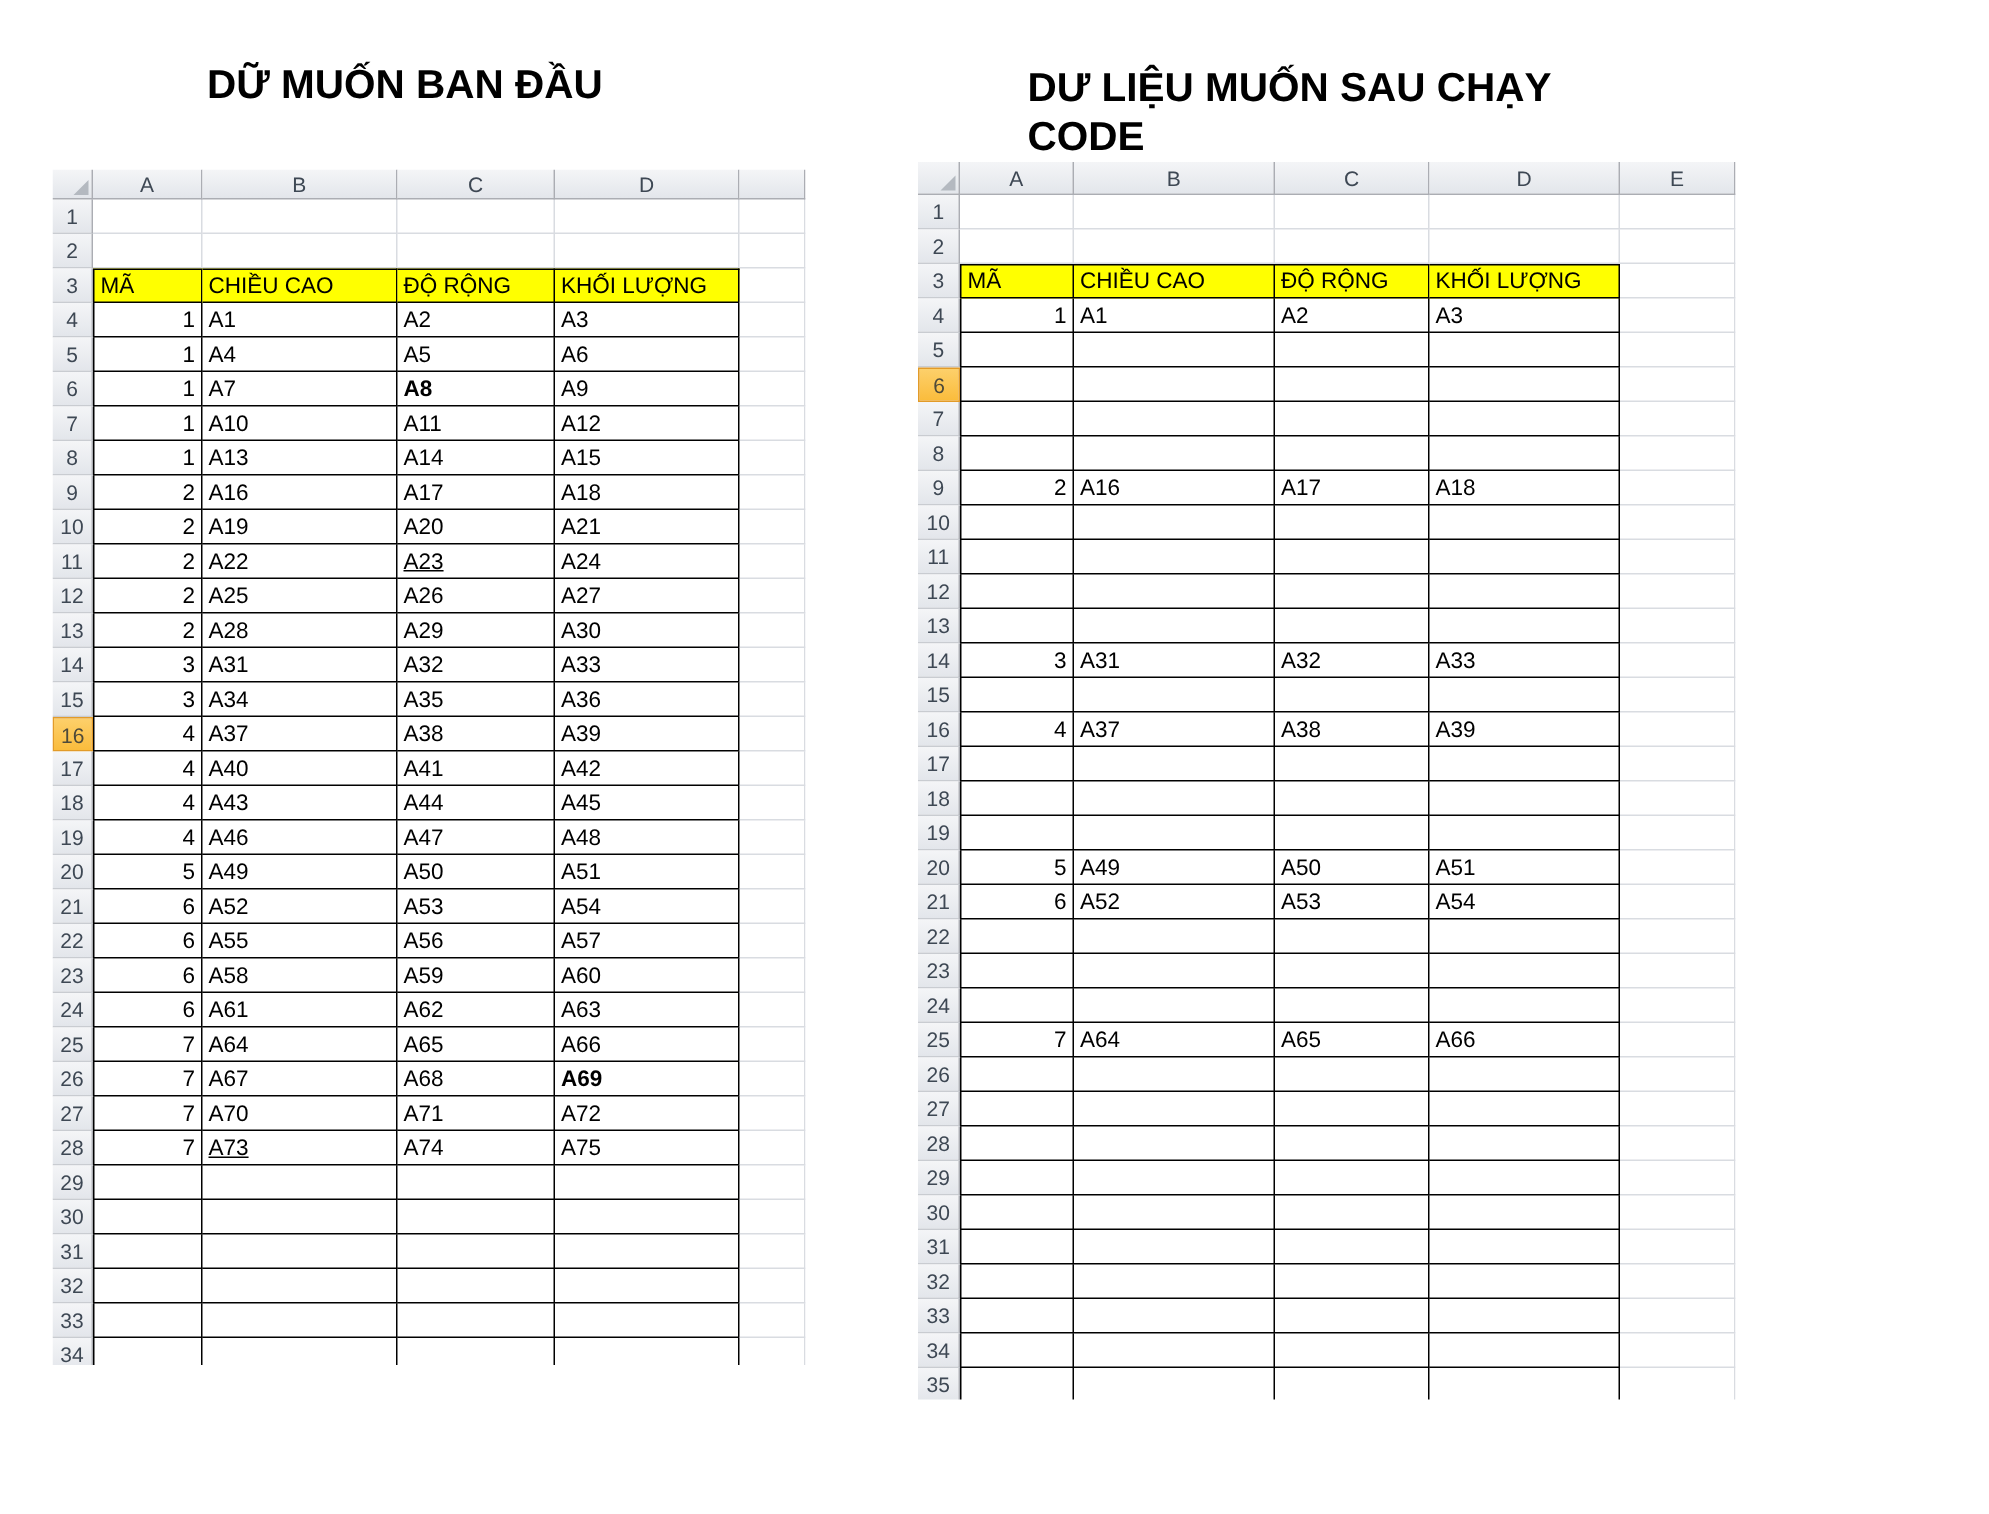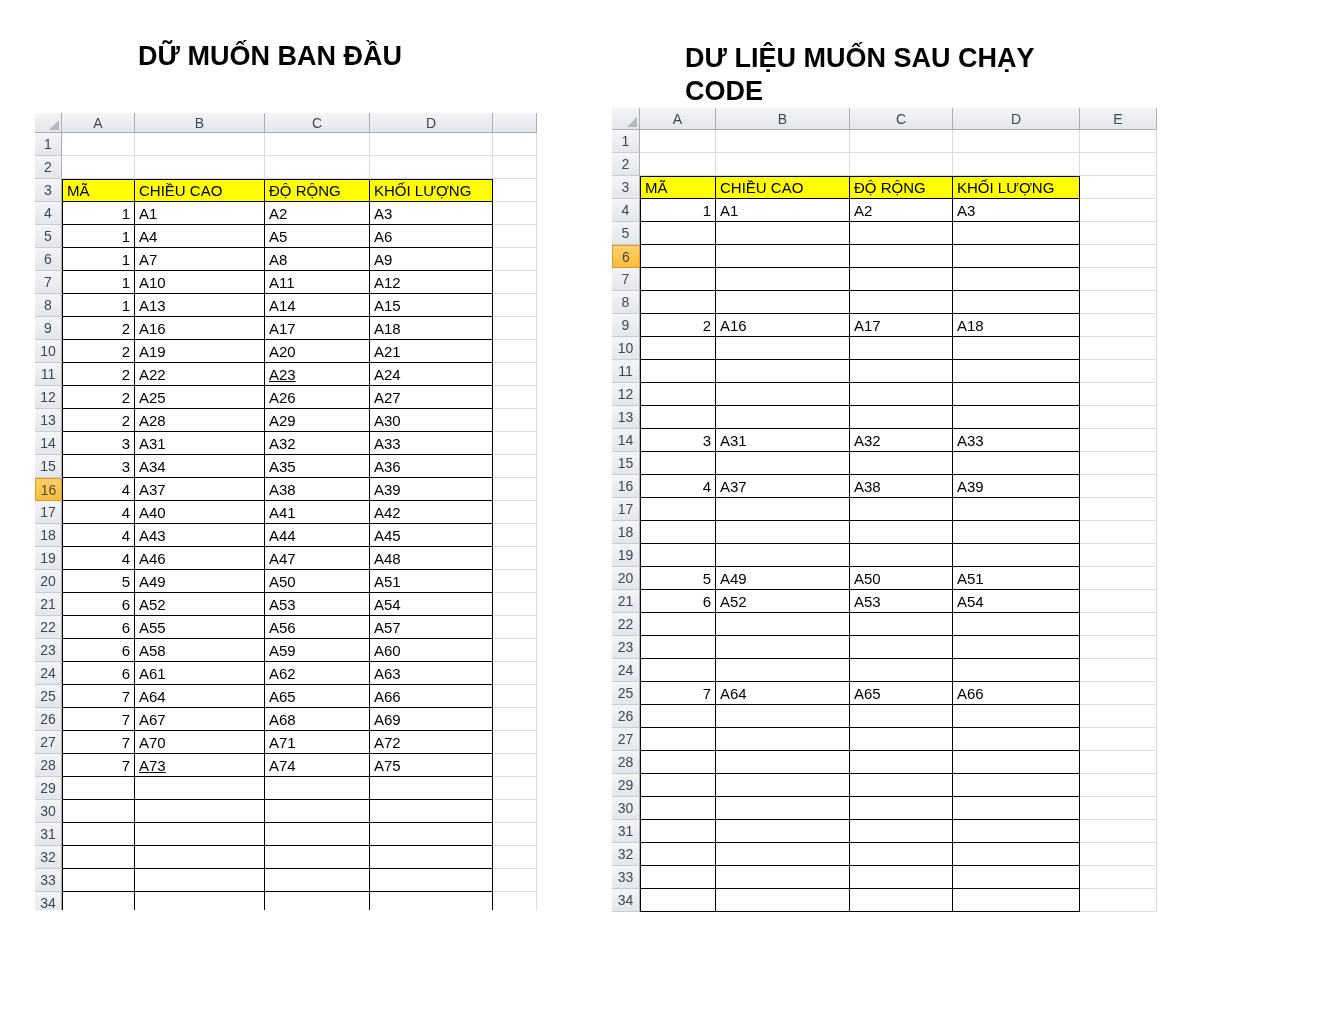--- a/index.html
+++ b/index.html
@@ -119,7 +119,7 @@
       <div class="rowhead" style="width: 27px;">6</div>
       <div class="cell b bleft num" style="width: 73px;">1</div>
       <div class="cell b" style="width: 130px;">A7</div>
-      <div class="cell b" style="width: 105px;">A8</div>
+      <div class="cell b" style="width: 105px; font-weight: bold;">A8</div>
       <div class="cell b" style="width: 123px;">A9</div>
       <div class="cell" style="width: 44px;"></div>
     </div>

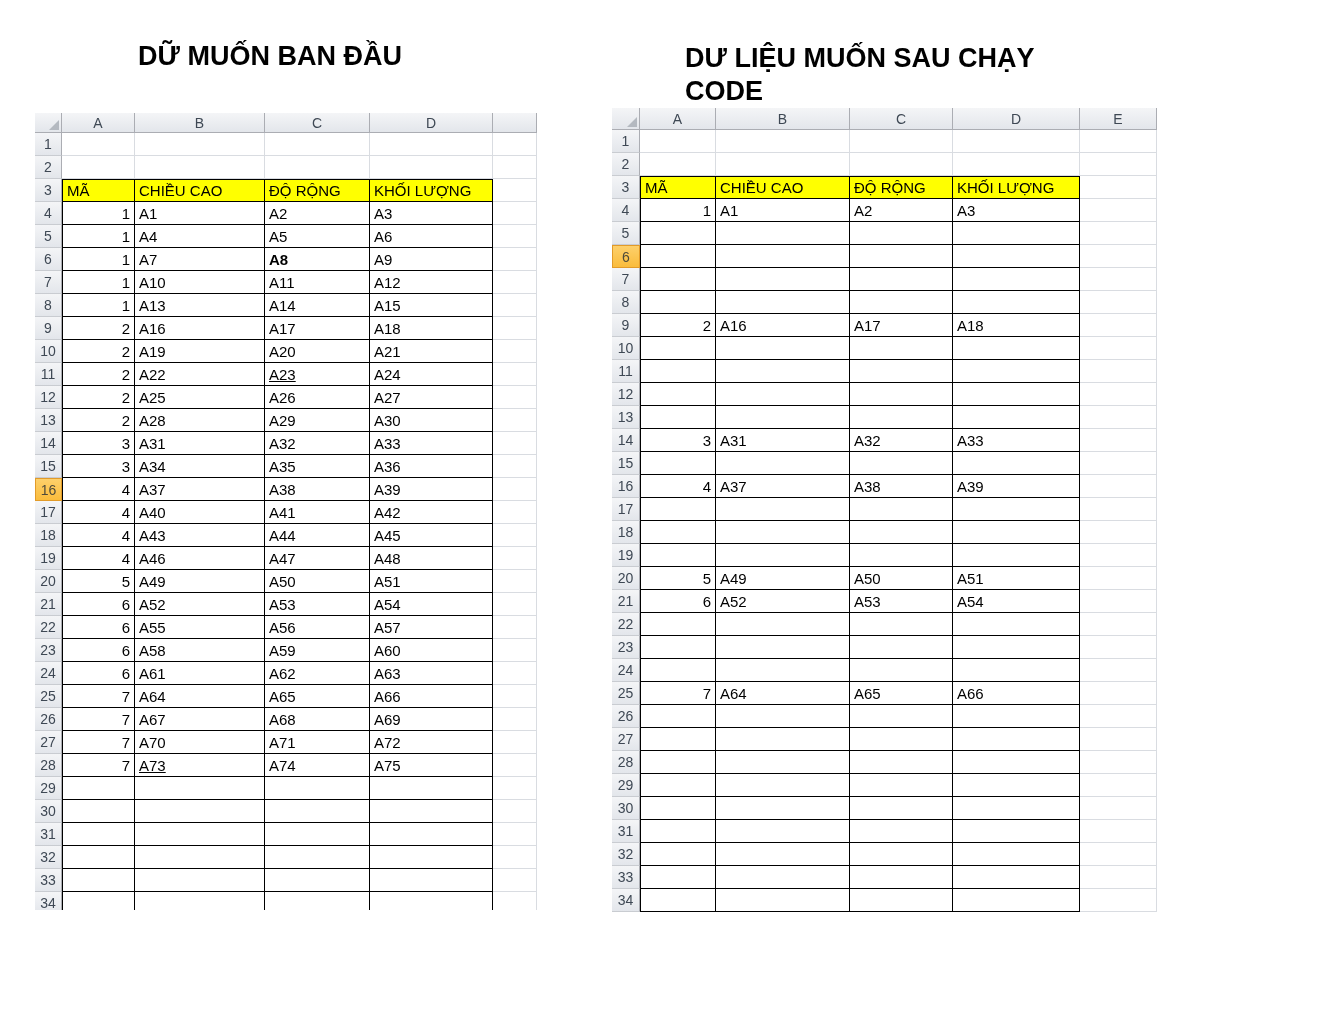--- a/index.html
+++ b/index.html
@@ -280,7 +280,7 @@
       <div class="cell b bleft num" style="width: 73px;">7</div>
       <div class="cell b" style="width: 130px;">A67</div>
       <div class="cell b" style="width: 105px;">A68</div>
-      <div class="cell b" style="width: 123px;">A69</div>
+      <div class="cell b" style="width: 123px; font-weight: bold;">A69</div>
       <div class="cell" style="width: 44px;"></div>
     </div>
     <div class="sheet-row">

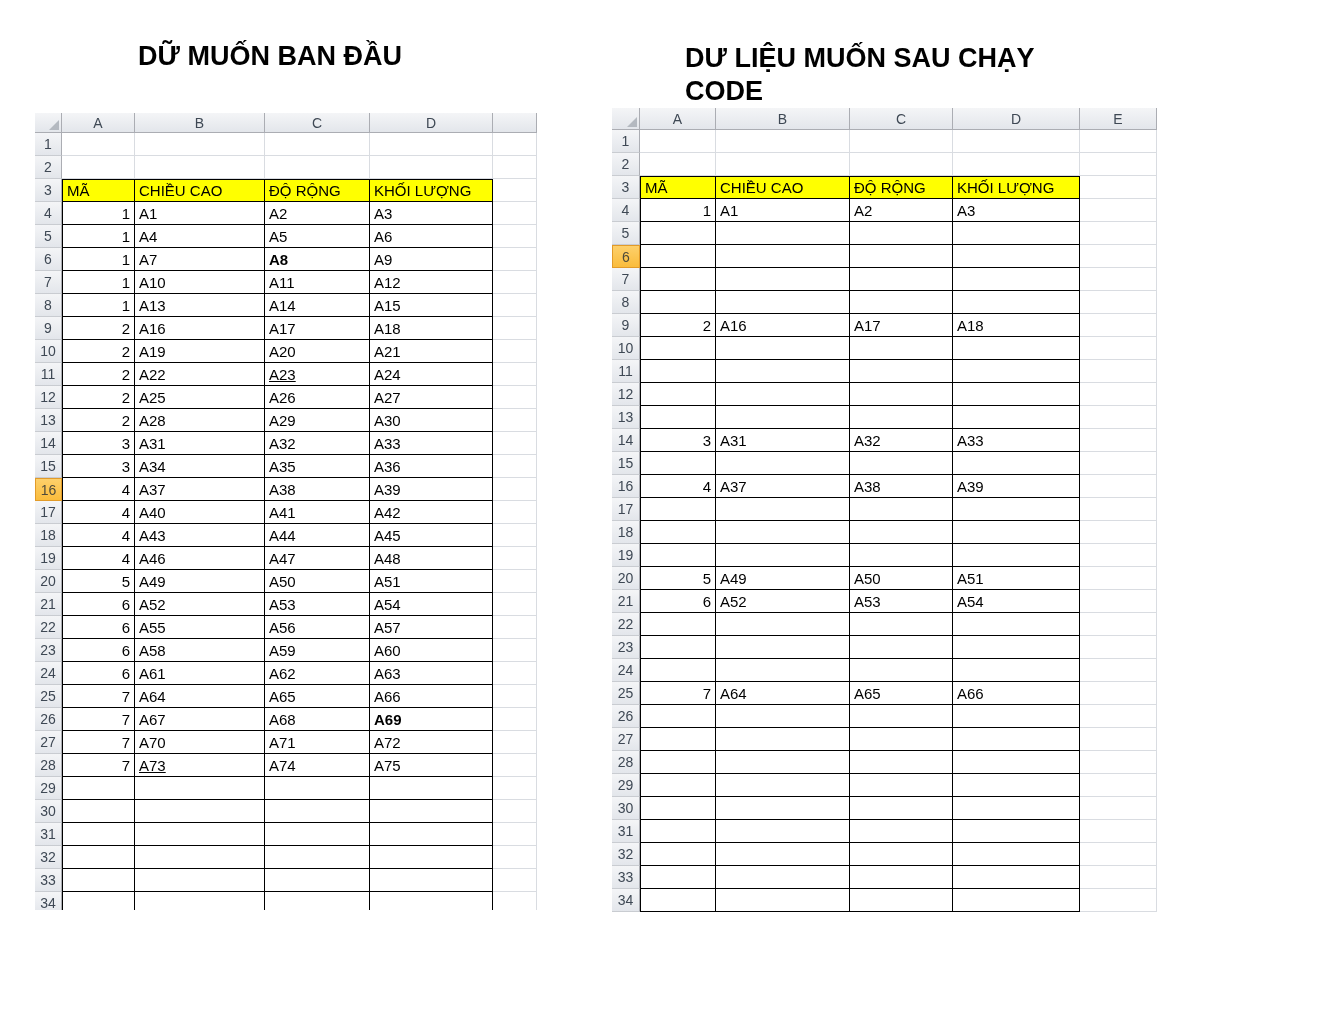--- a/index.html
+++ b/index.html
@@ -632,6 +632,14 @@
       <div class="cell b" style="width: 127px;"></div>
       <div class="cell" style="width: 77px;"></div>
     </div>
+    <div class="sheet-row">
+      <div class="rowhead" style="width: 28px;">35</div>
+      <div class="cell b bleft num" style="width: 76px;"></div>
+      <div class="cell b" style="width: 134px;"></div>
+      <div class="cell b" style="width: 103px;"></div>
+      <div class="cell b" style="width: 127px;"></div>
+      <div class="cell" style="width: 77px;"></div>
+    </div>
   </div>
 
 </body></html>

